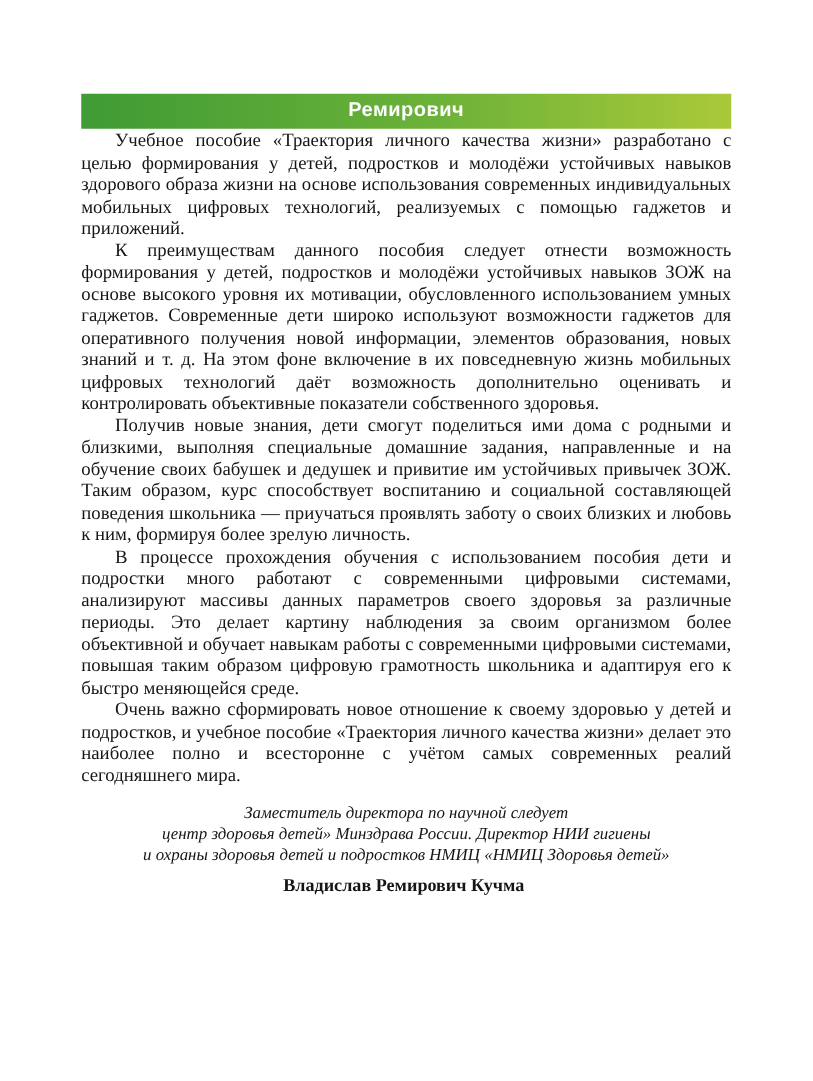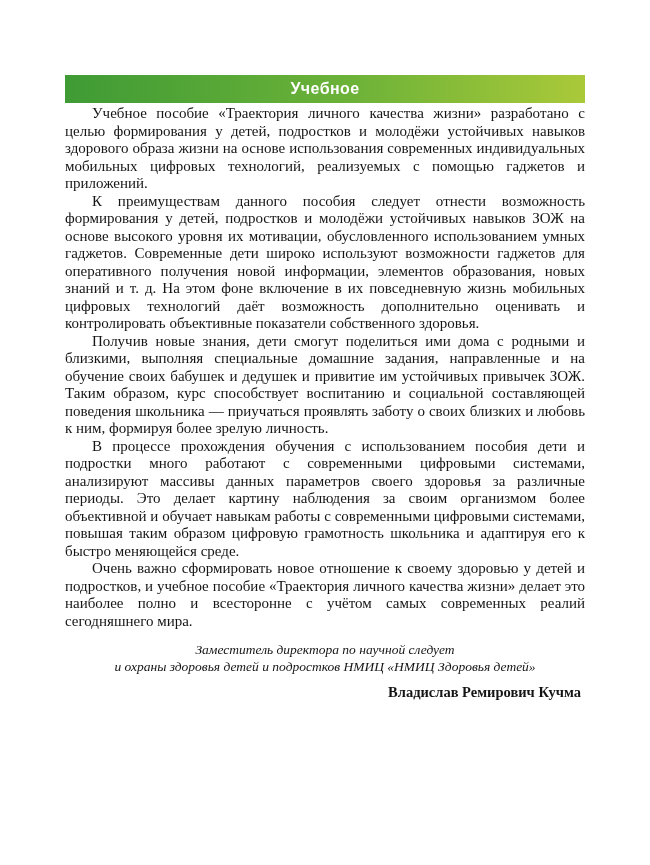--- a/index.html
+++ b/index.html
@@ -61,7 +61,7 @@
 <div class="page">
 
   <div class="banner">
-    <span class="banner-title">Учебное</span>
+    <span class="banner-title">Ремирович</span>
   </div>
 
   <div class="body-text">

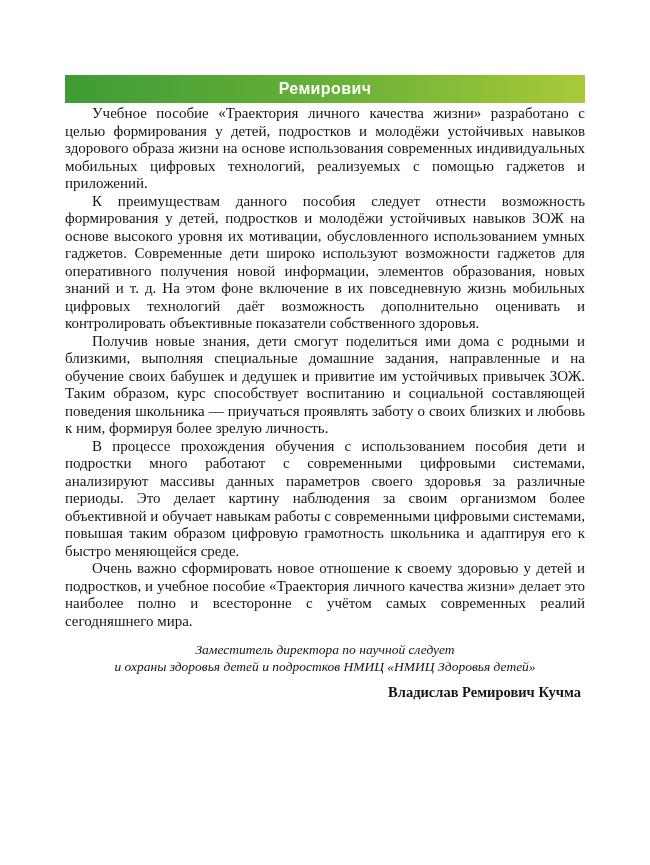--- a/index.html
+++ b/index.html
@@ -74,6 +74,7 @@
 
   <div class="signature">
     <div class="sig-line">Заместитель директора по научной следует</div>
+    <div class="sig-line">центр здоровья детей» Минздрава России. Директор НИИ гигиены</div>
     <div class="sig-line">и охраны здоровья детей и подростков НМИЦ «НМИЦ Здоровья детей»</div>
     <div class="sig-name">Владислав Ремирович Кучма</div>
   </div>

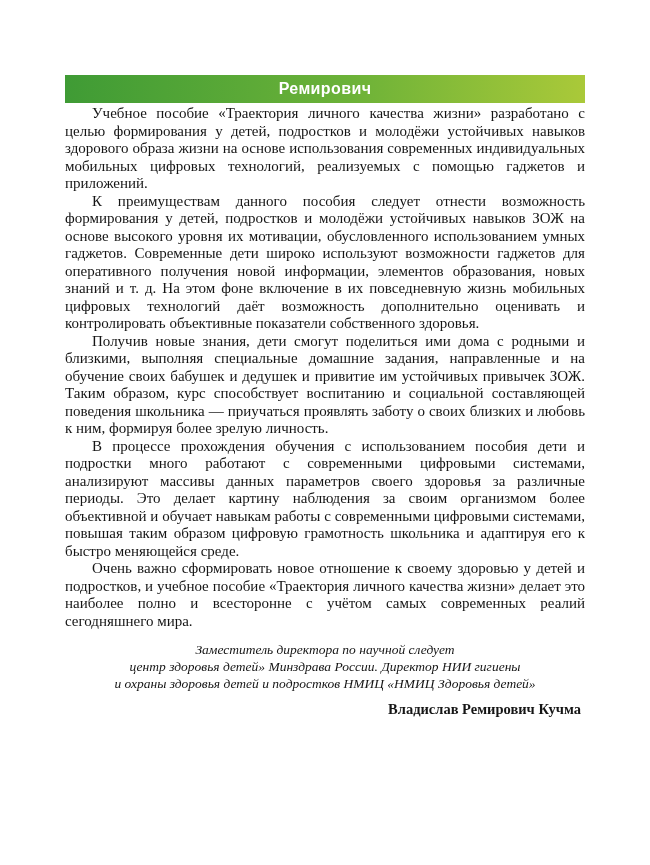--- a/index.html
+++ b/index.html
@@ -51,7 +51,6 @@
     font-style: normal;
     font-weight: bold;
     font-size: 14.5px;
-    text-align: right;
     padding-right: 4px;
   }
 </style>

